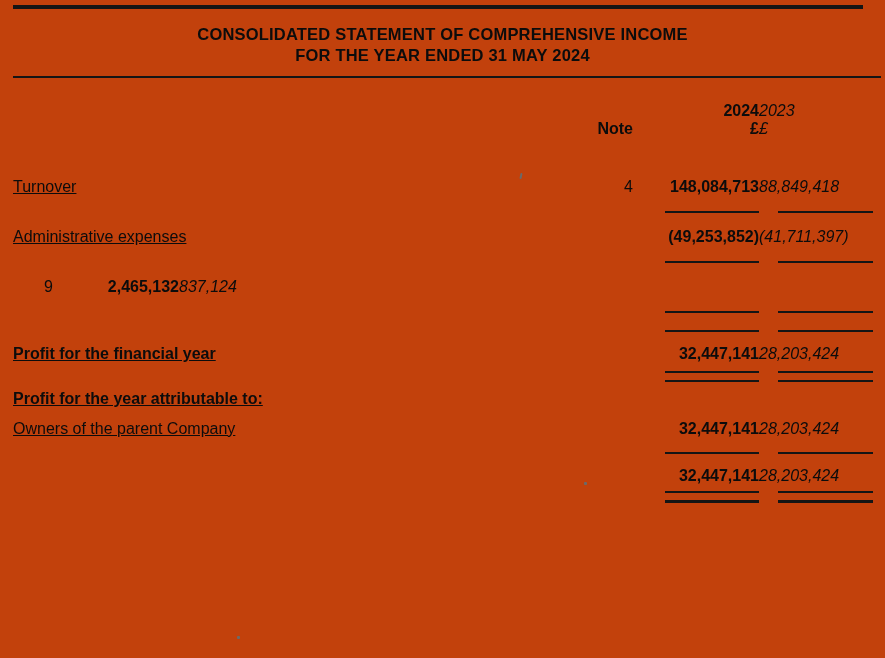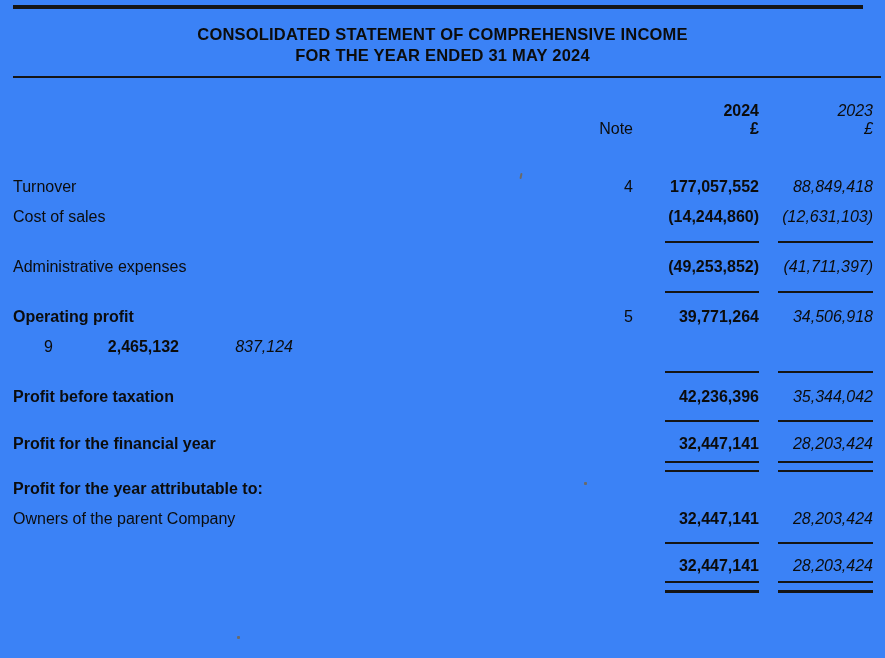--- a/index.html
+++ b/index.html
@@ -4,7 +4,7 @@
 <style>
   html,body { margin:0; padding:0; background:#ffffff; }
   .sheet {
-    position:relative; width:885px; height:658px; background:#3b82f6;
+    position:relative; width:885px; height:658px; background:#c2410c;
     font-family:"Liberation Sans", sans-serif; color:#0c0c0c; font-size:16px;
     overflow:hidden;
   }

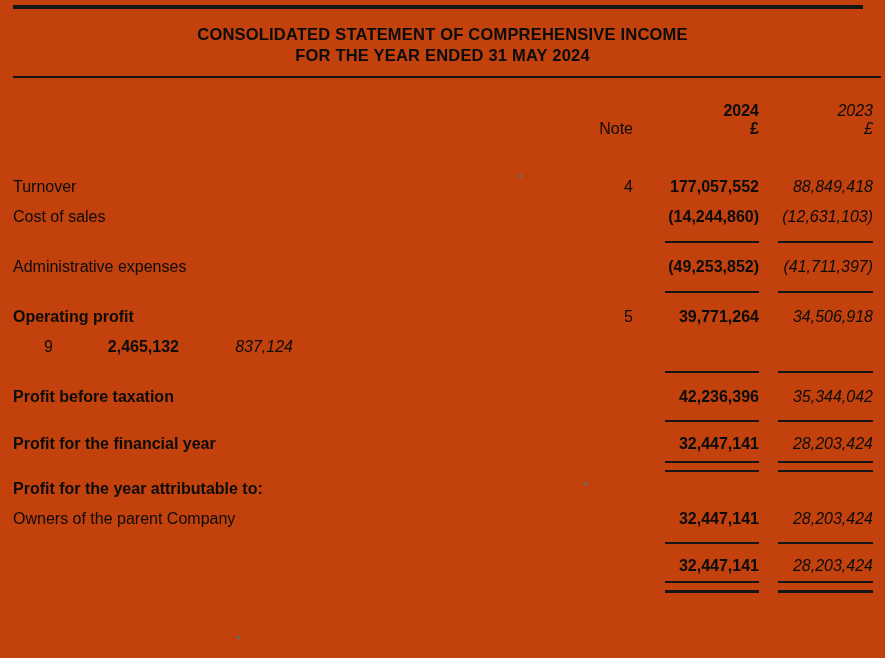--- a/index.html
+++ b/index.html
@@ -19,7 +19,7 @@
   .c-label { width:580px; }
   .c-note  { width:40px;  text-align:right; }
   .c-2024  { width:126px; text-align:right; font-weight:bold; }
-  .c-2023  { width:114px; text-align:right; font-style:italic; }
+  .c-2023  { width:114px; font-style:italic; }
   .strong .c-label { font-weight:bold; }
   .hdr-note { font-weight:normal; }
   .h14{height:14px} .h16{height:16px} .h18{height:18px} .h20{height:20px}

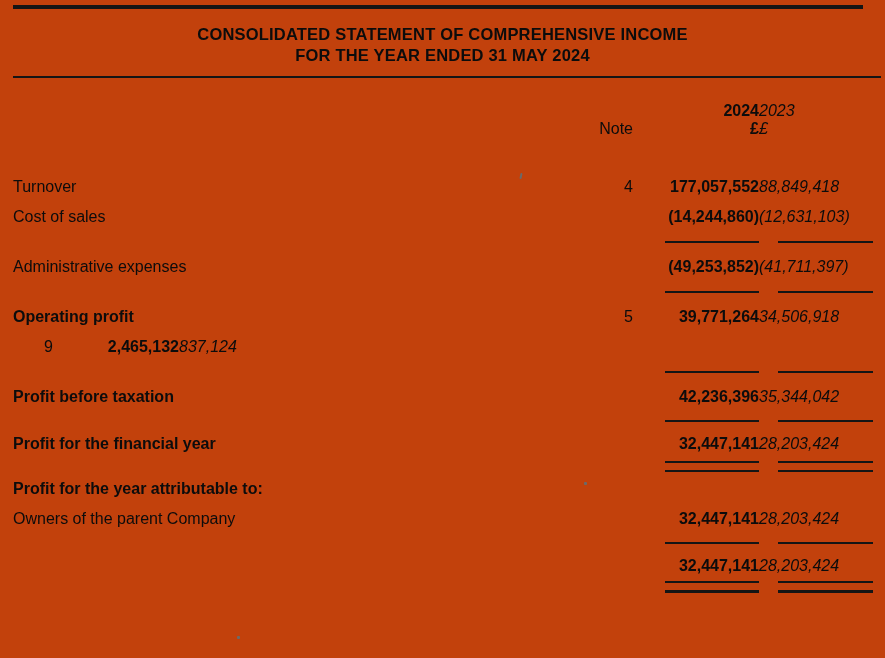--- a/index.html
+++ b/index.html
@@ -21,7 +21,7 @@
   .c-2024  { width:126px; text-align:right; font-weight:bold; }
   .c-2023  { width:114px; font-style:italic; }
   .strong .c-label { font-weight:bold; }
-  .hdr-note { font-weight:normal; }
+  .hdr-note { font-weight:bold; }
   .h14{height:14px} .h16{height:16px} .h18{height:18px} .h20{height:20px}
   .h28{height:28px} .h30{height:30px} .h34{height:34px}
   .rule { width:95px; margin-left:auto; height:2px; background:#151515; }

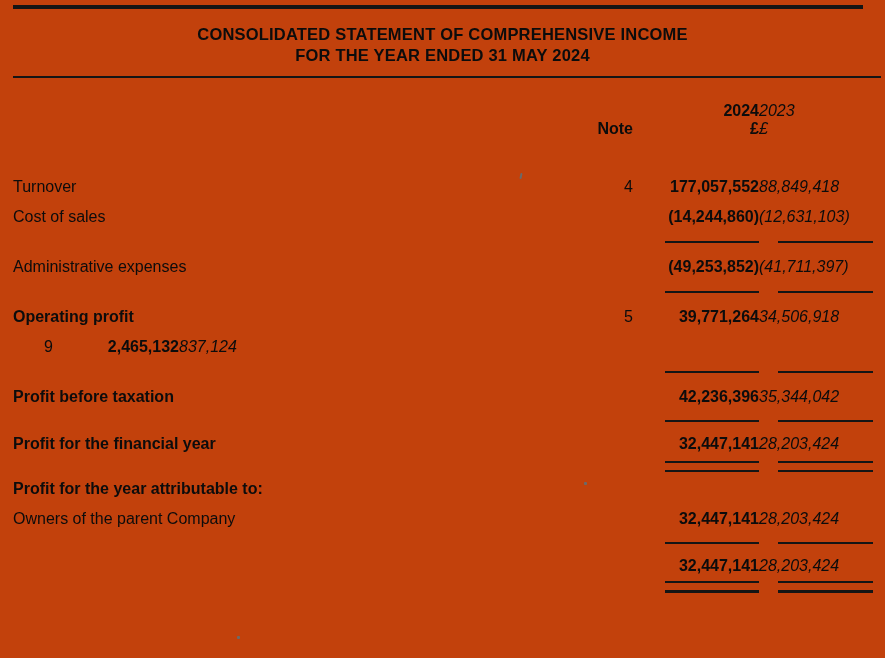--- a/index.html
+++ b/index.html
@@ -16,7 +16,7 @@
   }
   .fin-table { position:absolute; top:102px; left:0; width:885px; }
   .row { display:flex; align-items:center; padding-left:13px; padding-right:12px; box-sizing:border-box; }
-  .c-label { width:580px; }
+  .c-label { width:580px;text-decoration:underline; }
   .c-note  { width:40px;  text-align:right; }
   .c-2024  { width:126px; text-align:right; font-weight:bold; }
   .c-2023  { width:114px; font-style:italic; }

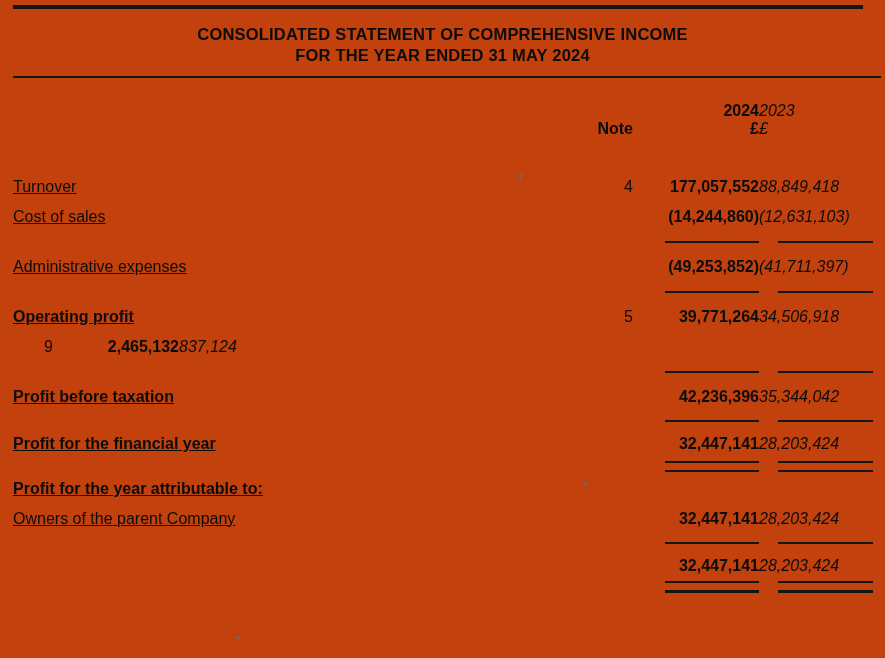--- a/index.html
+++ b/index.html
@@ -66,7 +66,7 @@
     <div class="row h30">
       <div class="c-label">Turnover</div>
       <div class="c-note">4</div>
-      <div class="c-2024">177,057,552</div>
+      <div class="c-2024">148,084,713</div>
       <div class="c-2023">88,849,418</div>
     </div>
 

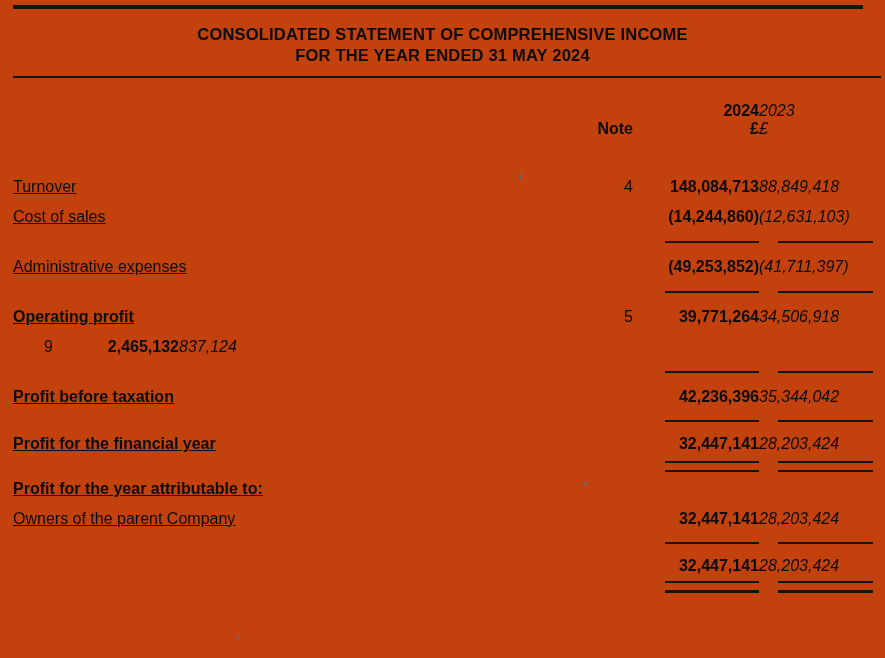--- a/index.html
+++ b/index.html
@@ -70,12 +70,6 @@
       <div class="c-2023">88,849,418</div>
     </div>
 
-    <div class="row h30">
-      <div class="c-label">Cost of sales</div>
-      <div class="c-note"></div>
-      <div class="c-2024">(14,244,860)</div>
-      <div class="c-2023">(12,631,103)</div>
-    </div>
 
     <div class="row h20">
       <div class="c-label"></div>

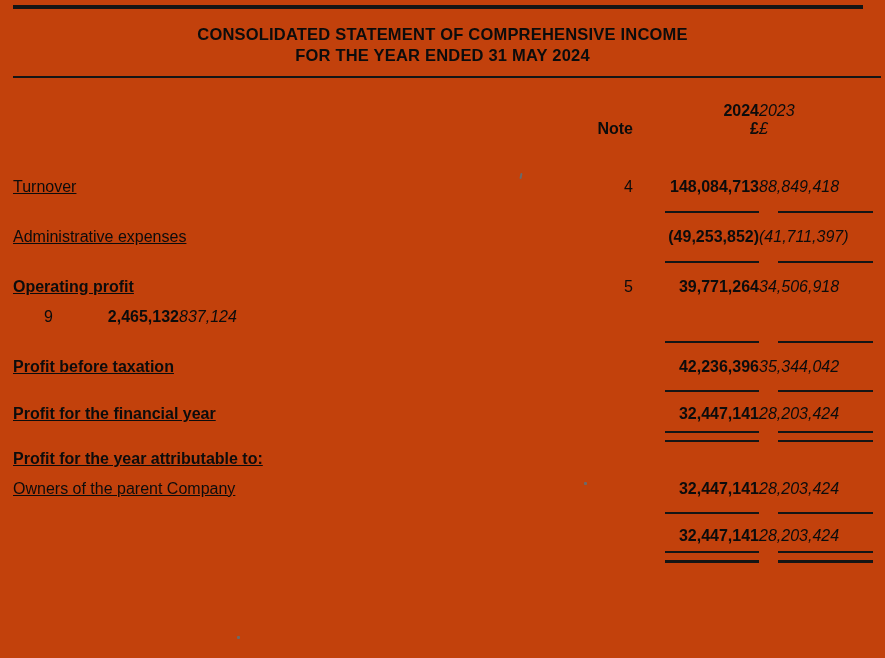--- a/index.html
+++ b/index.html
@@ -101,12 +101,6 @@
         </div>
     </div>
 
-    <div class="row h30 strong">
-      <div class="c-label">Operating profit</div>
-      <div class="c-note">5</div>
-      <div class="c-2024">39,771,264</div>
-      <div class="c-2023">34,506,918</div>
-    </div>
 
     <div class="row h30">
       <div class="c-note">9</div>

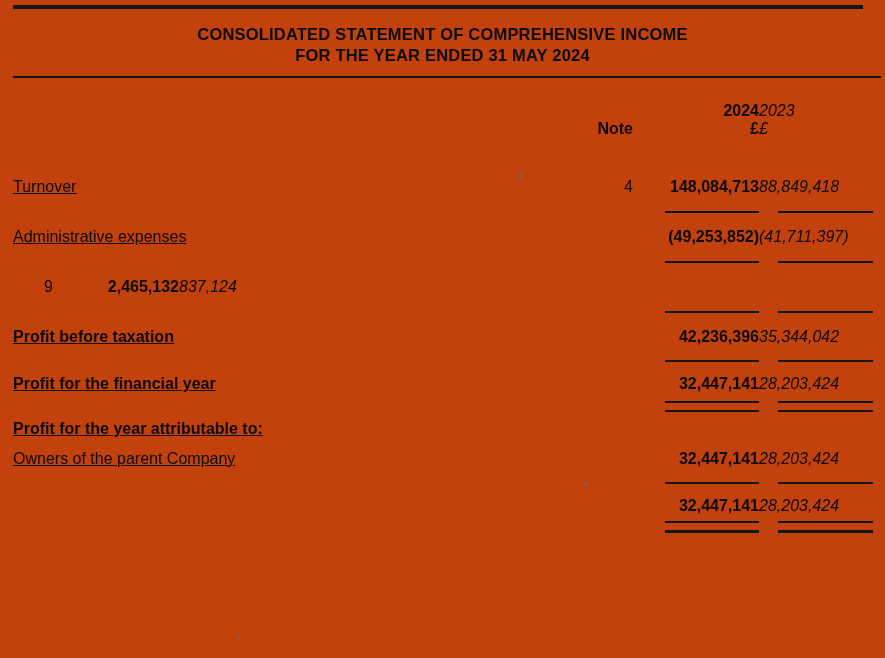--- a/index.html
+++ b/index.html
@@ -119,12 +119,6 @@
         </div>
     </div>
 
-    <div class="row h30 strong">
-      <div class="c-label">Profit before taxation</div>
-      <div class="c-note"></div>
-      <div class="c-2024">42,236,396</div>
-      <div class="c-2023">35,344,042</div>
-    </div>
 
 
     <div class="row h18">

